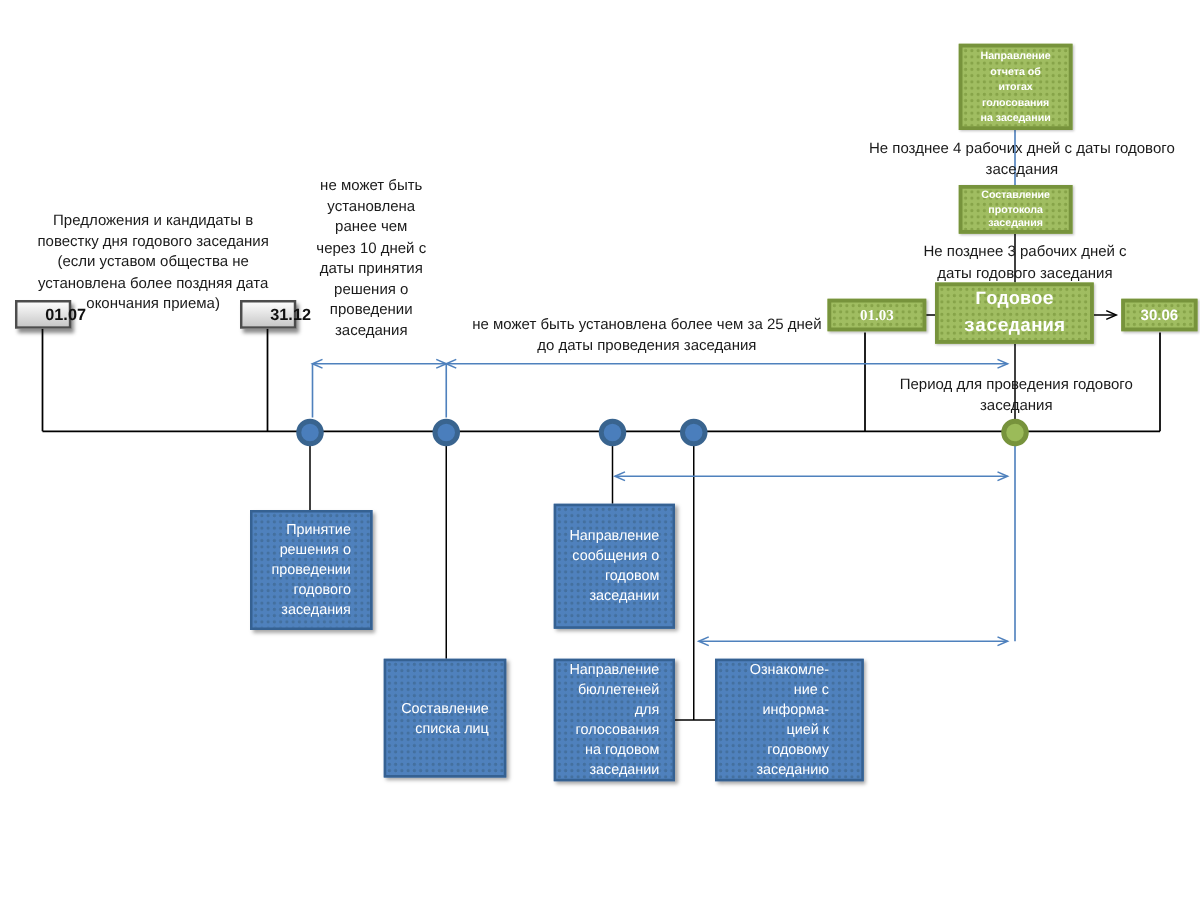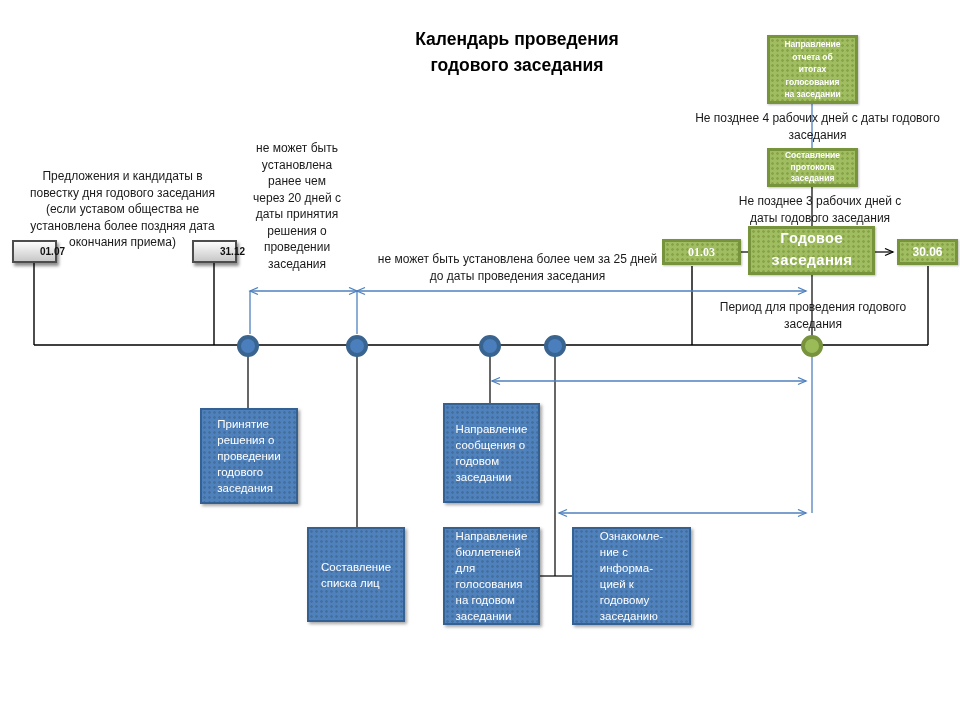--- a/index.html
+++ b/index.html
@@ -89,8 +89,6 @@
     </g>
   </svg>
 
-  <div class="abs txt title" style="left:337px;top:26px;width:360px;">Календарь проведения
-годового заседания</div>
 
   <div class="abs greenbox gb-small" style="left:767px;top:35px;width:91px;height:69px;">Направление
 отчета об

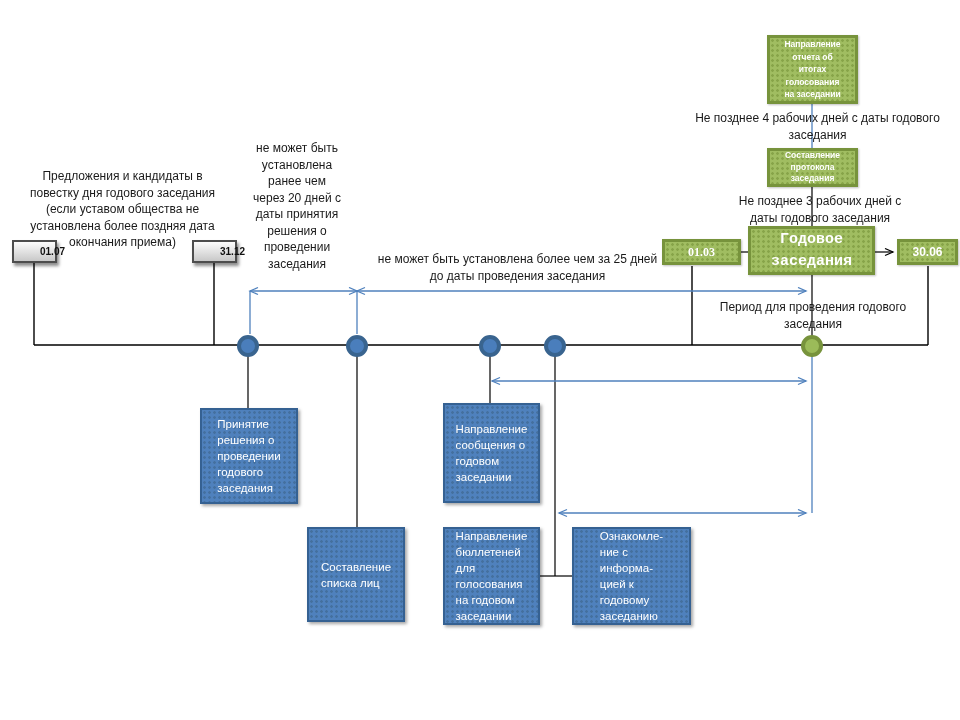--- a/index.html
+++ b/index.html
@@ -119,7 +119,7 @@
   <div class="abs txt" style="left:237px;top:140px;width:120px;">не может быть
 установлена
 ранее чем
-через 20 дней с
+через 10 дней с
 даты принятия
 решения о
 проведении

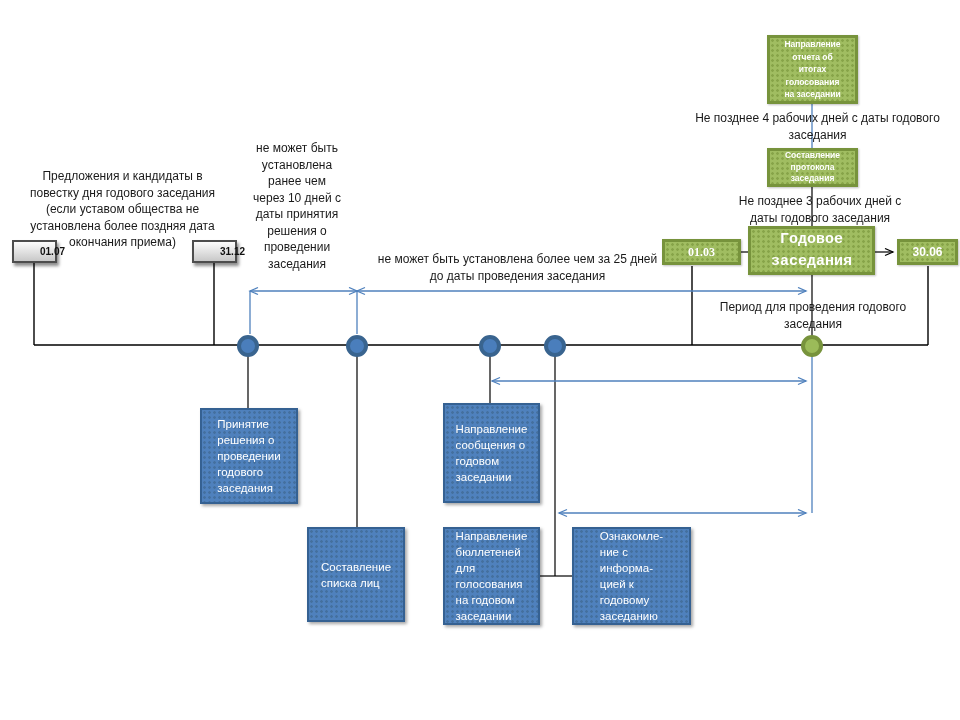--- a/index.html
+++ b/index.html
@@ -29,7 +29,7 @@
            font-size:11.5px;line-height:16px;
            box-shadow:2px 2px 3px rgba(0,0,0,0.35);}
   .graybox{background:linear-gradient(#fcfcfc,#c8c8c8);
-           border:2px solid #4d4d4d;color:#111;font-weight:bold;font-size:10px;
+           border:2px solid #4d4d4d;color:#111;font-weight:bold;font-size:13px;
            display:flex;align-items:center;justify-content:center;
            box-sizing:border-box;box-shadow:2px 3px 3px rgba(0,0,0,0.45);padding-left:36px;}
   svg{position:absolute;left:0;top:0;pointer-events:none;}

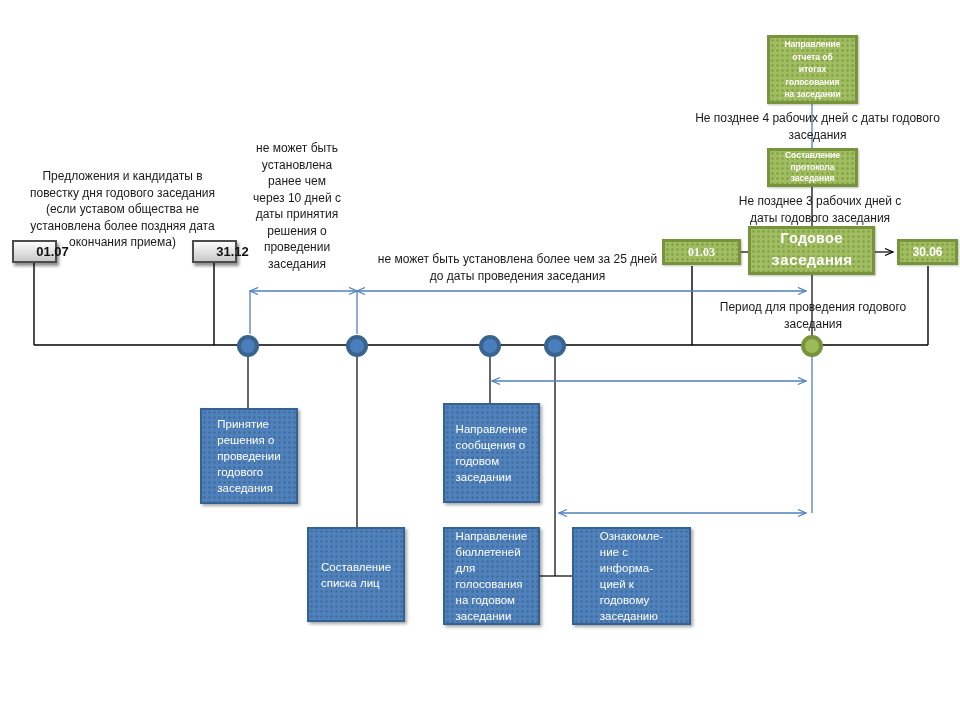--- a/index.html
+++ b/index.html
@@ -25,7 +25,7 @@
            background-size:5px 5px;
            border:2px solid #356192;color:#ffffff;
            display:flex;align-items:center;justify-content:center;
-           text-align:left;white-space:pre-line;box-sizing:border-box;
+           text-align:right;white-space:pre-line;box-sizing:border-box;
            font-size:11.5px;line-height:16px;
            box-shadow:2px 2px 3px rgba(0,0,0,0.35);}
   .graybox{background:linear-gradient(#fcfcfc,#c8c8c8);

